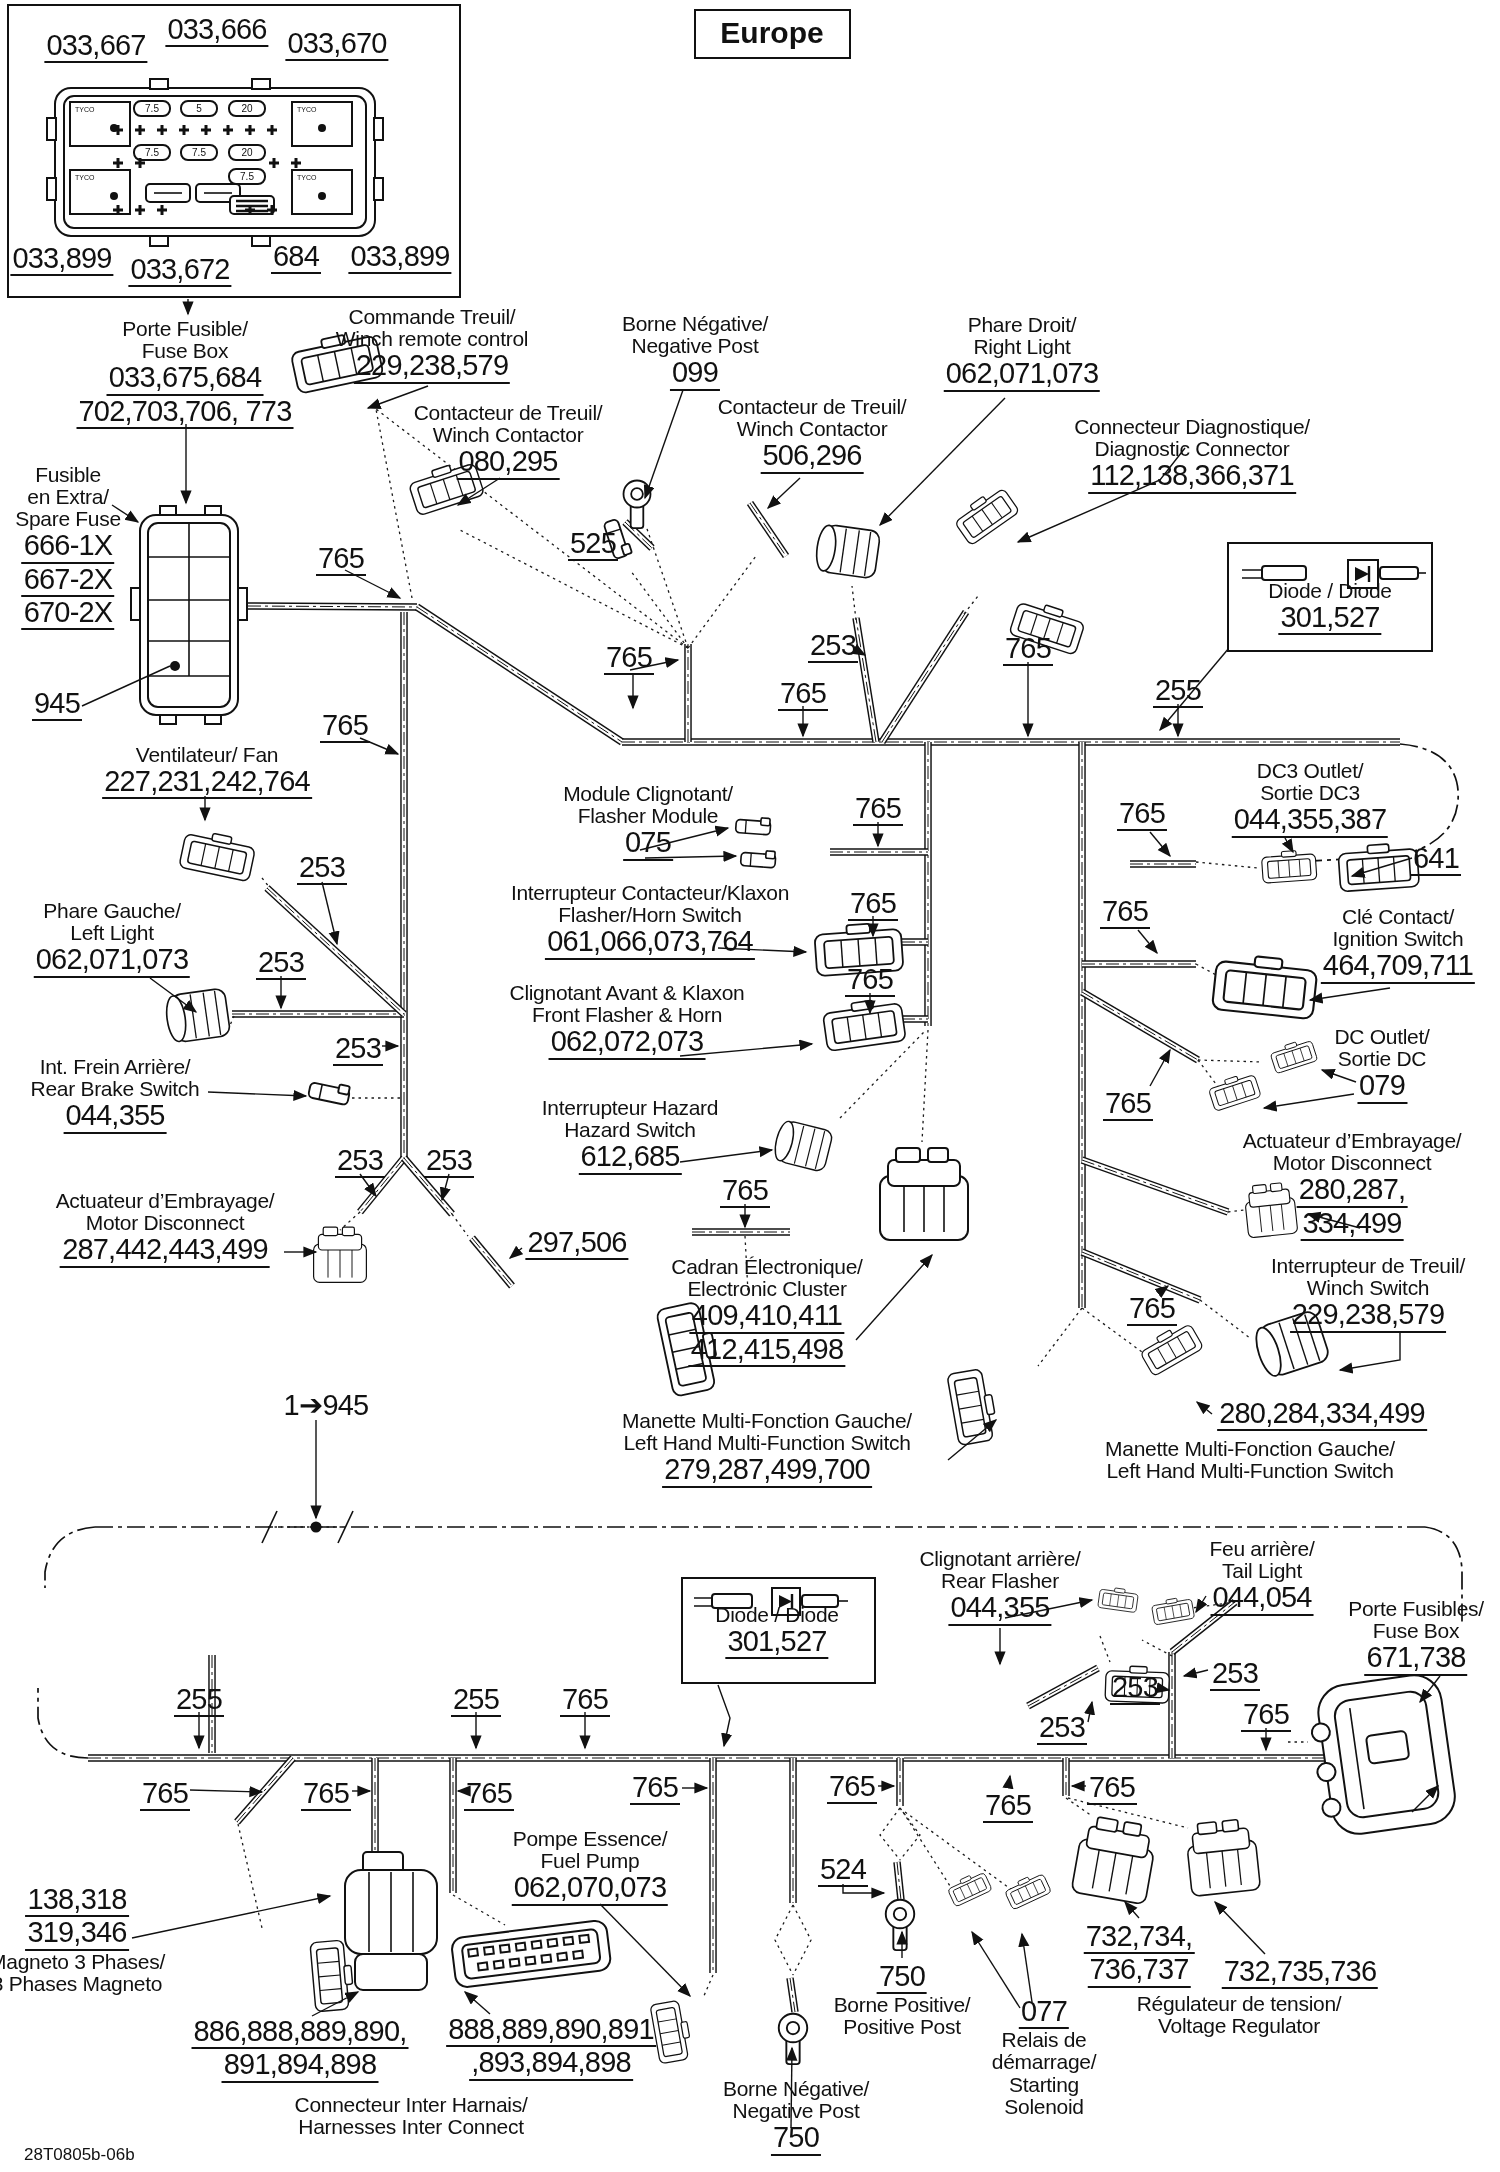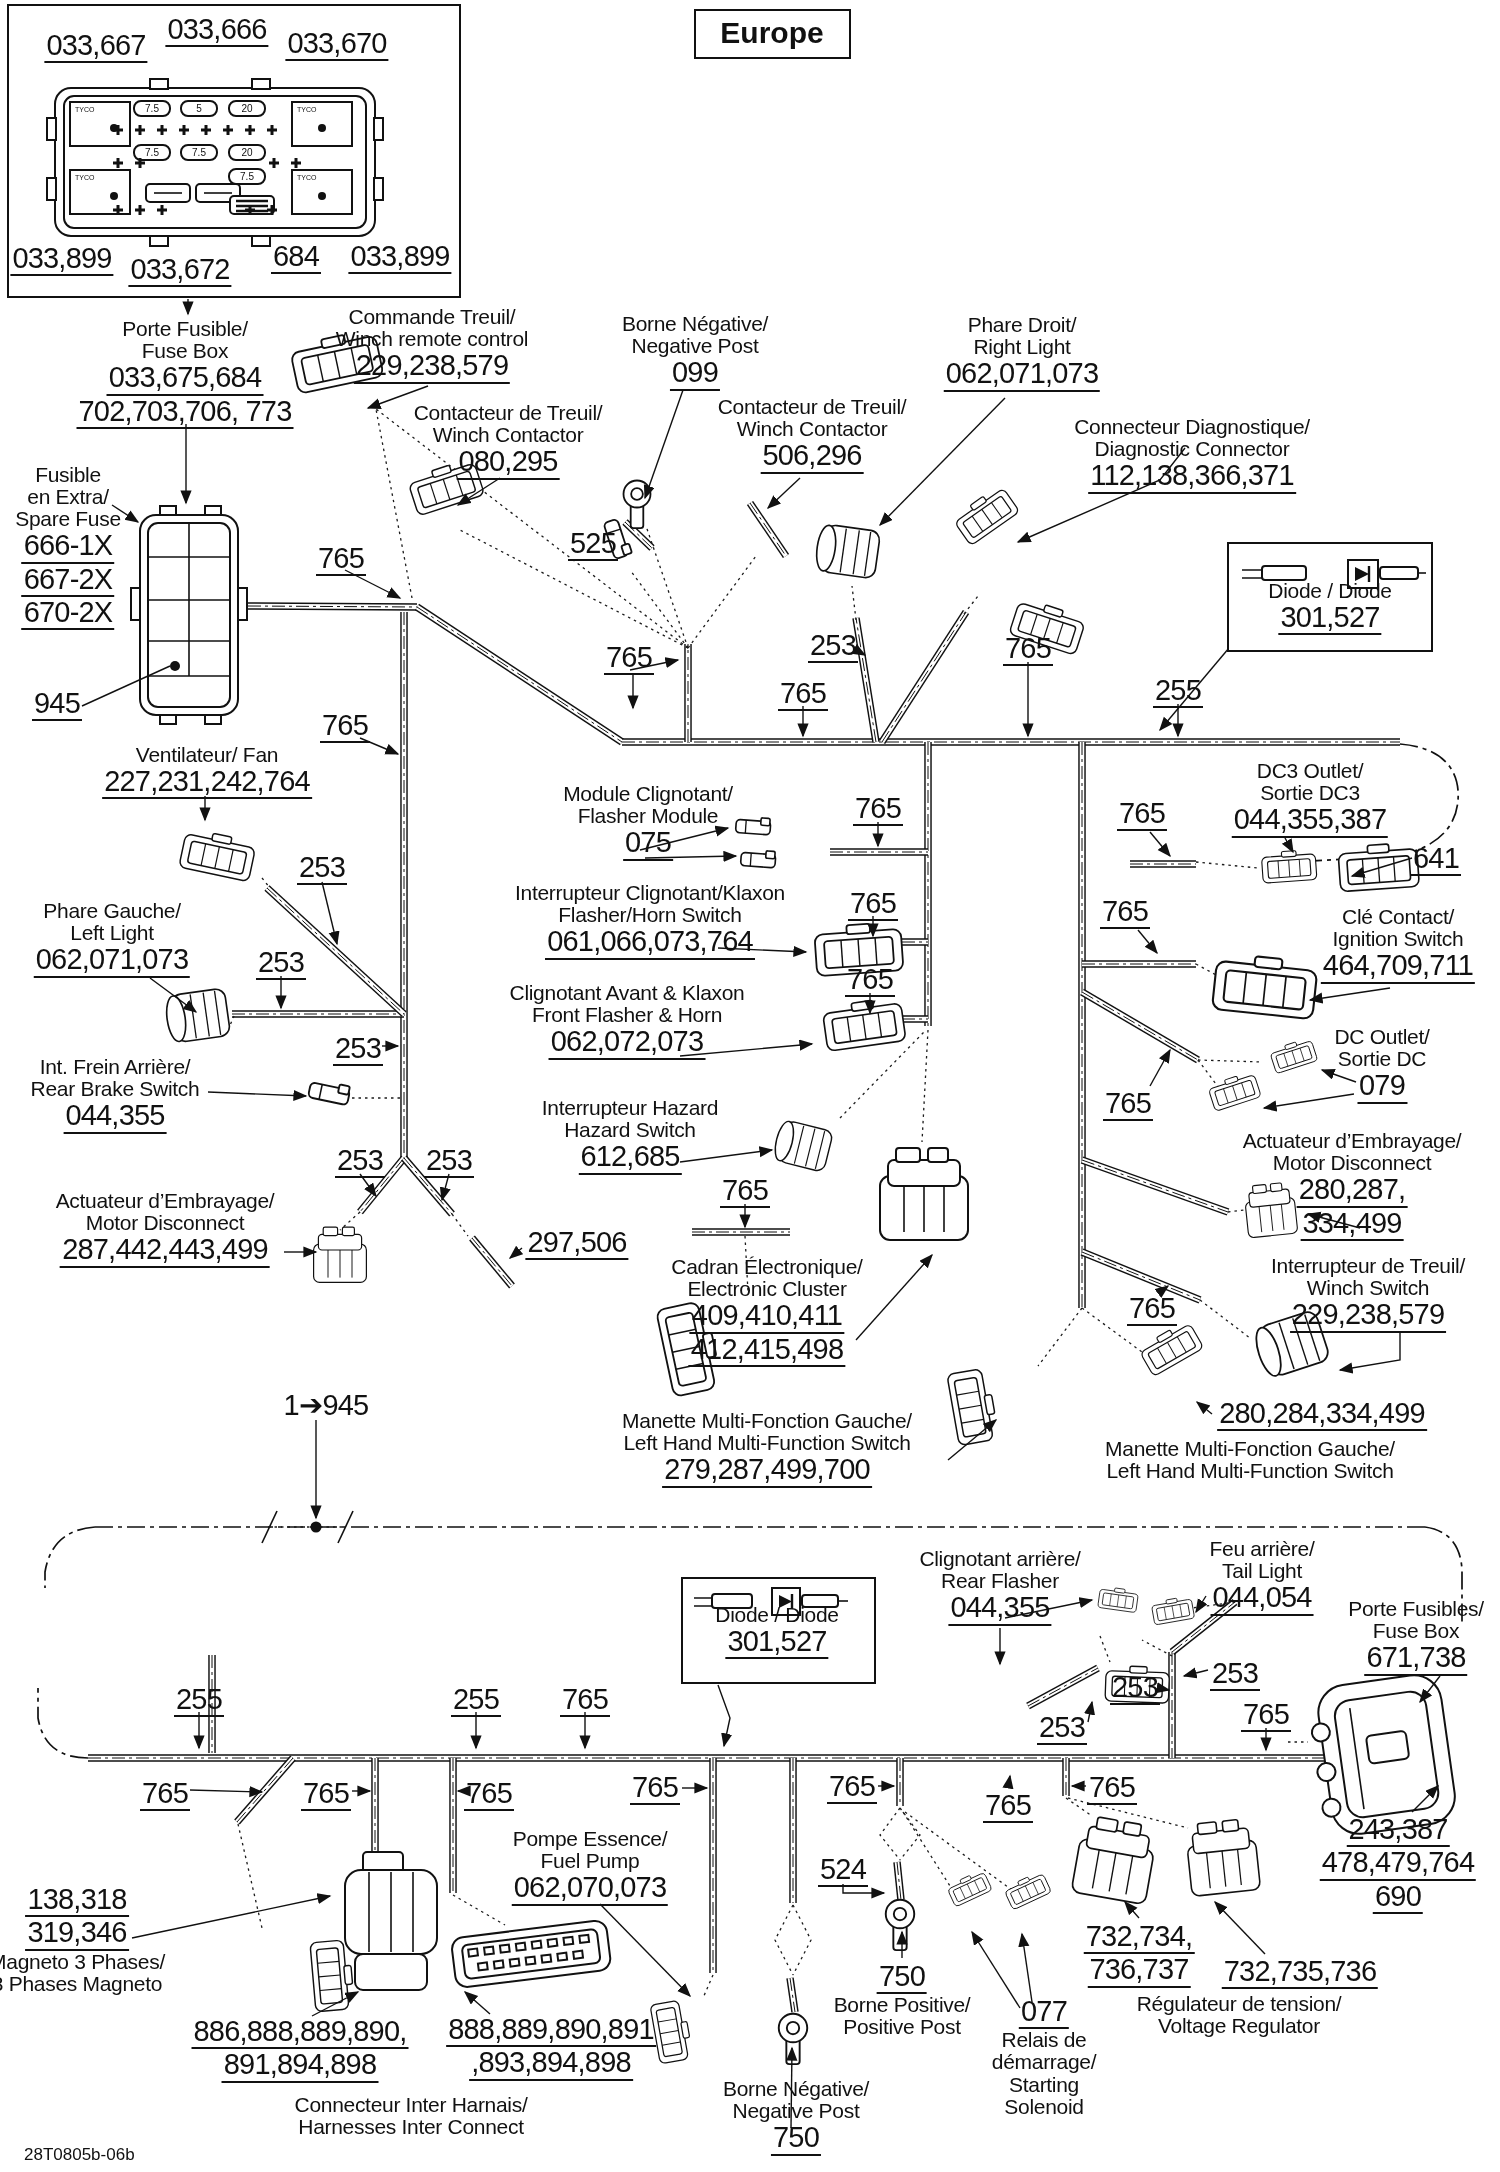--- a/index.html
+++ b/index.html
@@ -680,7 +680,7 @@
         <span class="nm"><i>765</i></span>
       </div>
       <div class="callout" style="left: 650px; top: 882px;">
-        <span class="ln">Interrupteur Clignotant/Klaxon</span>
+        <span class="ln">Interrupteur Contacteur/Klaxon</span>
         <span class="ln">Flasher/Horn Switch</span>
         <span class="nm"><i>061,066,073,764</i></span>
       </div>

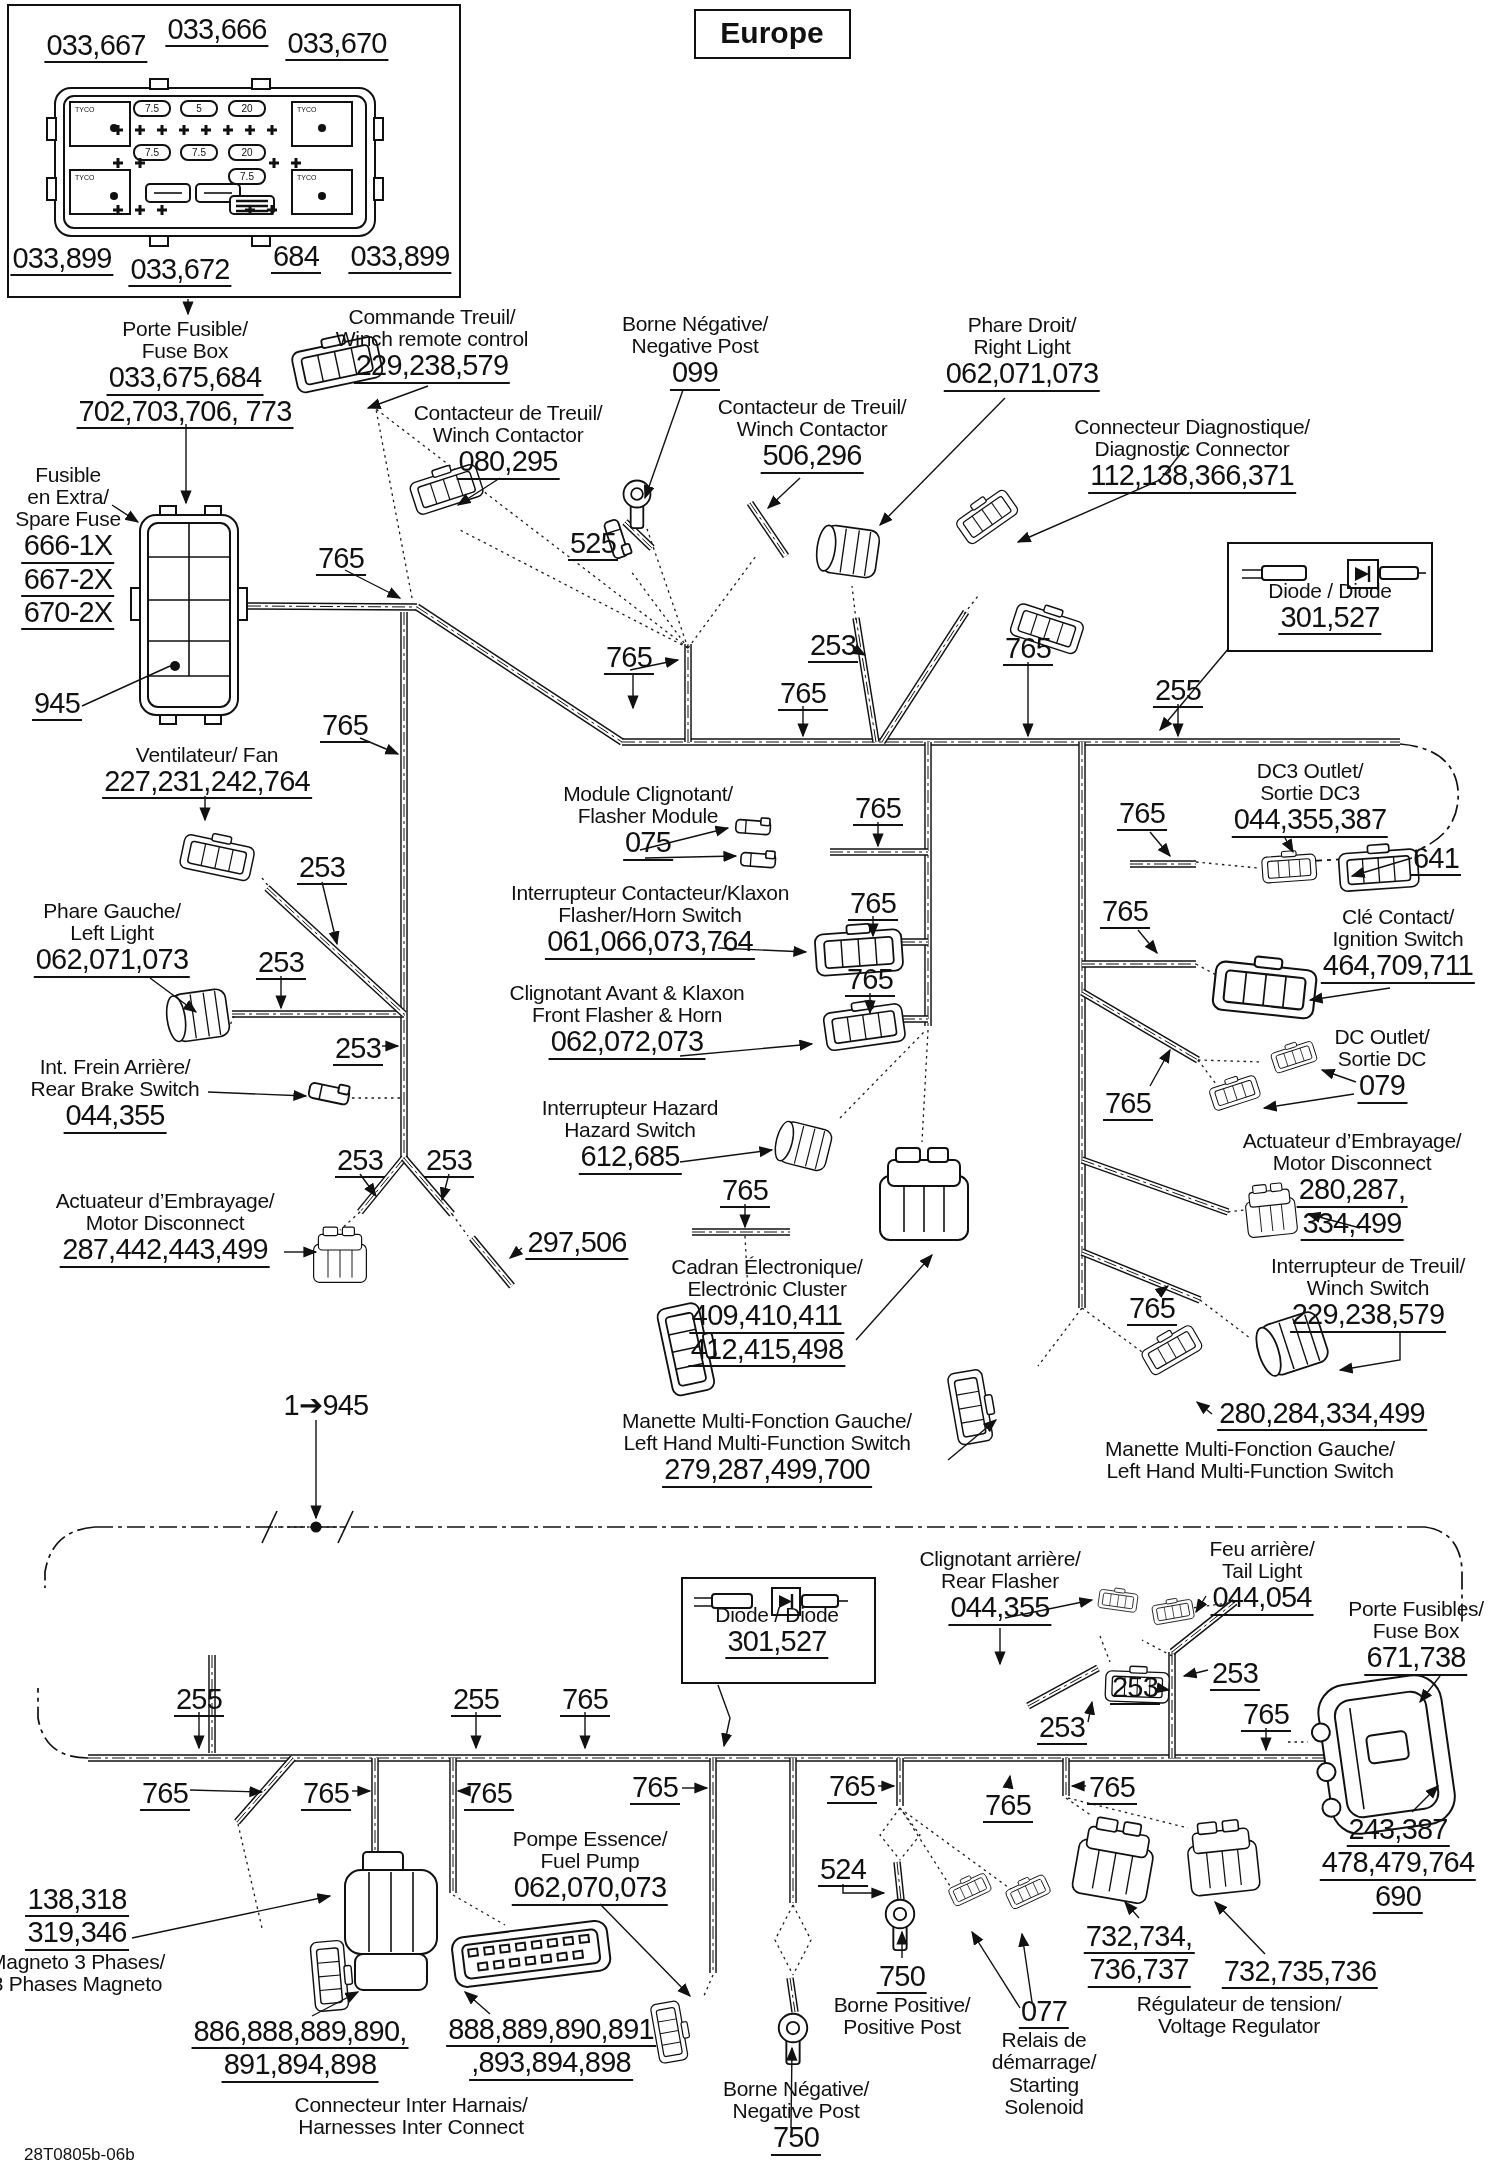--- a/index.html
+++ b/index.html
@@ -859,11 +859,6 @@
         <span class="ln">Régulateur de tension/</span>
         <span class="ln">Voltage Regulator</span>
       </div>
-      <div class="callout" style="left: 1398px; top: 1814px;">
-        <span class="nm"><i>243,387</i></span>
-        <span class="nm"><i>478,479,764</i></span>
-        <span class="nm"><i>690</i></span>
-      </div>
       <div class="callout" style="left: 1044px; top: 1996px;">
         <span class="nm"><i>077</i></span>
         <span class="ln">Relais de</span>

